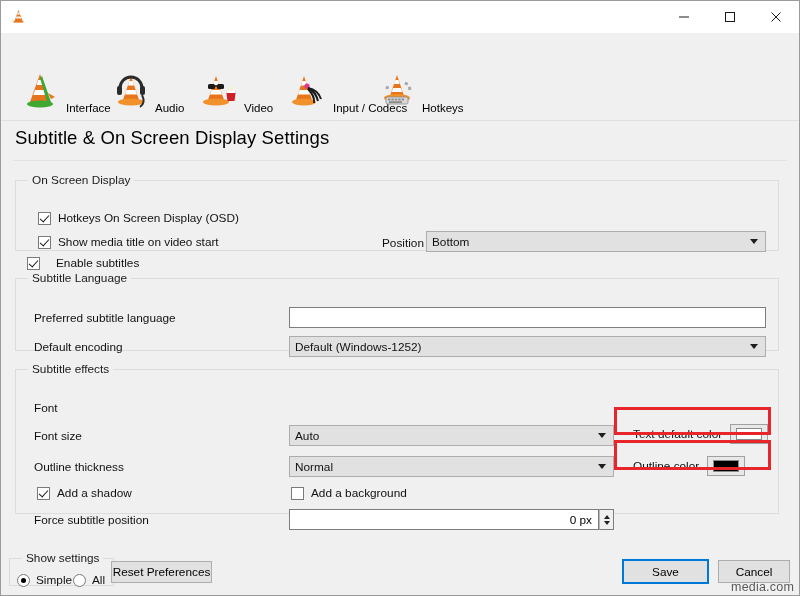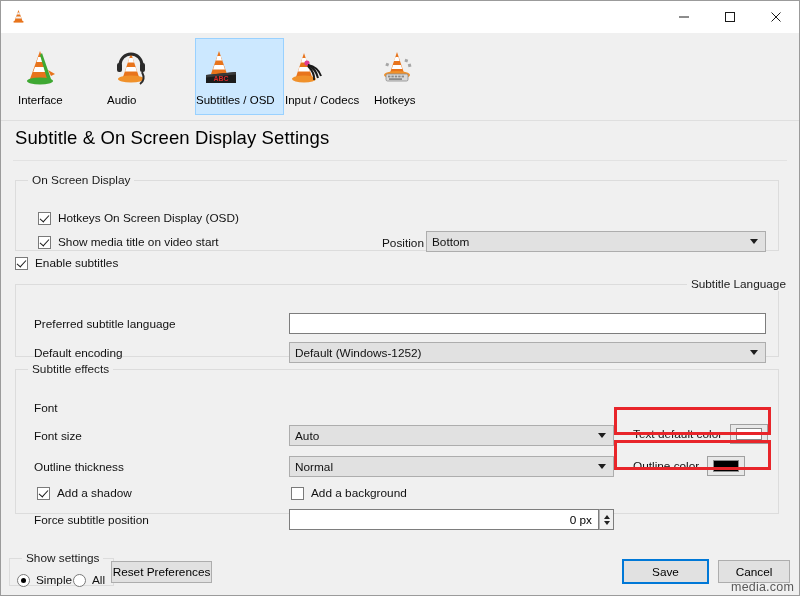--- a/index.html
+++ b/index.html
@@ -59,7 +59,7 @@
   .tab{
     width:89px;height:77px;
     margin-top:5px;
-    display:flex;flex-direction:column;align-items:flex-start;justify-content:flex-start;
+    display:flex;flex-direction:row;align-items:flex-end;justify-content:flex-start;
     box-sizing:border-box;
     border:1px solid transparent;
     cursor:default;

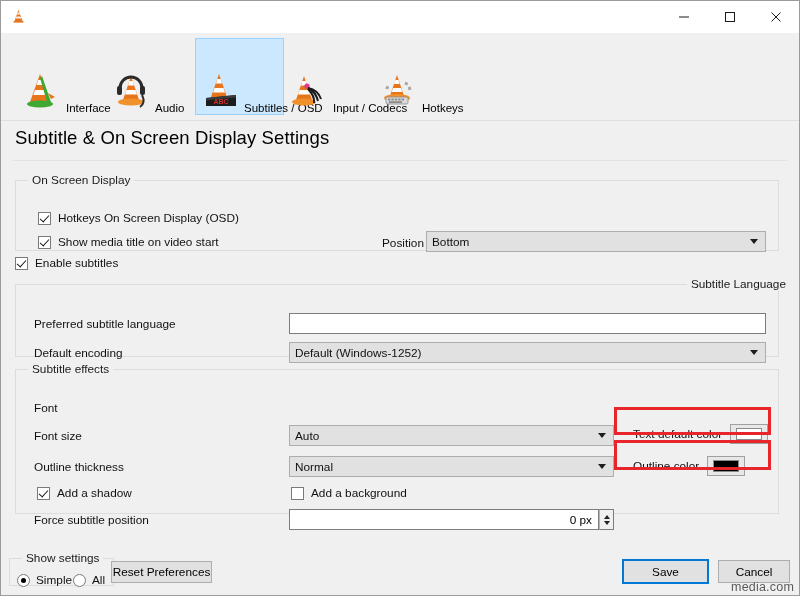--- a/index.html
+++ b/index.html
@@ -308,6 +308,24 @@
       <span class="tlabel">Audio</span>
     </div>
 
+    <div class="tab">
+      <div class="ticon">
+        <svg viewBox="0 0 48 48" width="48" height="48">
+          <polygon points="20,10 28,34 12,34" fill="#e8741c"></polygon>
+          <polygon points="18.3,15 21.7,15 23,19.5 17,19.5" fill="#ffffff"></polygon>
+          <polygon points="15.5,24 24.5,24 26,28.5 14,28.5" fill="#ffffff"></polygon>
+          <ellipse cx="20" cy="36" rx="13" ry="3.5" fill="#f0912b"></ellipse>
+          <rect x="12" y="18" width="7" height="5" rx="1.5" fill="#1a1a1a"></rect>
+          <rect x="21" y="18" width="7" height="5" rx="1.5" fill="#1a1a1a"></rect>
+          <line x1="19" y1="20" x2="21" y2="20" stroke="#1a1a1a" stroke-width="1.5"></line>
+          <path d="M30 24 l10 0 l-1.5 11 l-7 0 z" fill="#cf2027"></path>
+          <path d="M30 24 l10 0 l-0.4 3 l-9.2 0 z" fill="#ffffff"></path>
+          <rect x="32" y="20" width="2.4" height="5" fill="#f5f0d8"></rect>
+          <rect x="35" y="19" width="2.4" height="6" fill="#f5f0d8"></rect>
+        </svg>
+      </div>
+      <span class="tlabel">Video</span>
+    </div>
 
     <div class="tab selected">
       <div class="ticon">

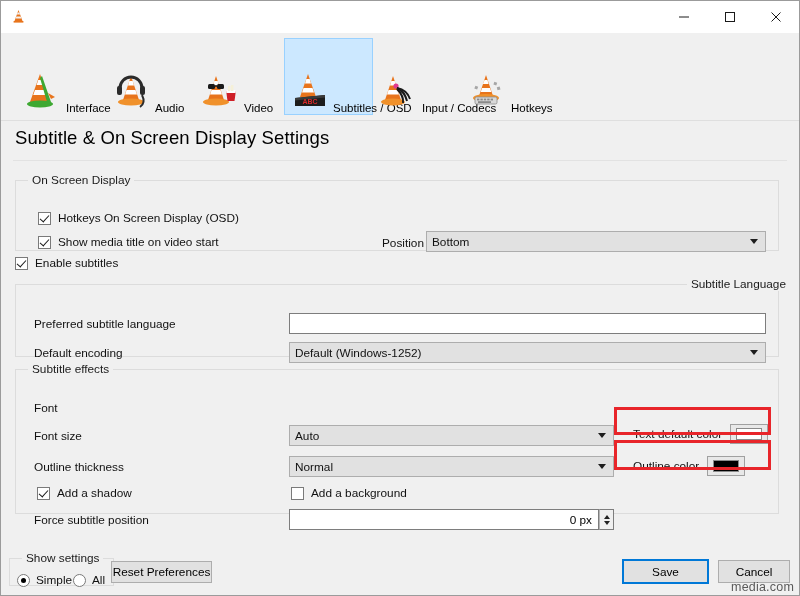--- a/index.html
+++ b/index.html
@@ -327,19 +327,6 @@
       <span class="tlabel">Video</span>
     </div>
 
-    <div class="tab selected">
-      <div class="ticon">
-        <svg viewBox="0 0 48 48" width="48" height="48">
-          <polygon points="23,8 31,31 15,31" fill="#e8741c"></polygon>
-          <polygon points="21.3,13 24.7,13 26,17.5 20,17.5" fill="#ffffff"></polygon>
-          <polygon points="18.5,22 27.5,22 29,26.5 17,26.5" fill="#ffffff"></polygon>
-          <polygon points="10,32 40,29 40,40 10,40" fill="#1c1c1c"></polygon>
-          <polygon points="10,32 40,29 40,31.5 10,34.5" fill="#3a3a3a"></polygon>
-          <text x="25" y="38" font-family="sans-serif" font-size="7" fill="#d42a2a" text-anchor="middle" font-weight="bold">ABC</text>
-        </svg>
-      </div>
-      <span class="tlabel">Subtitles / OSD</span>
-    </div>
 
     <div class="tab">
       <div class="ticon">

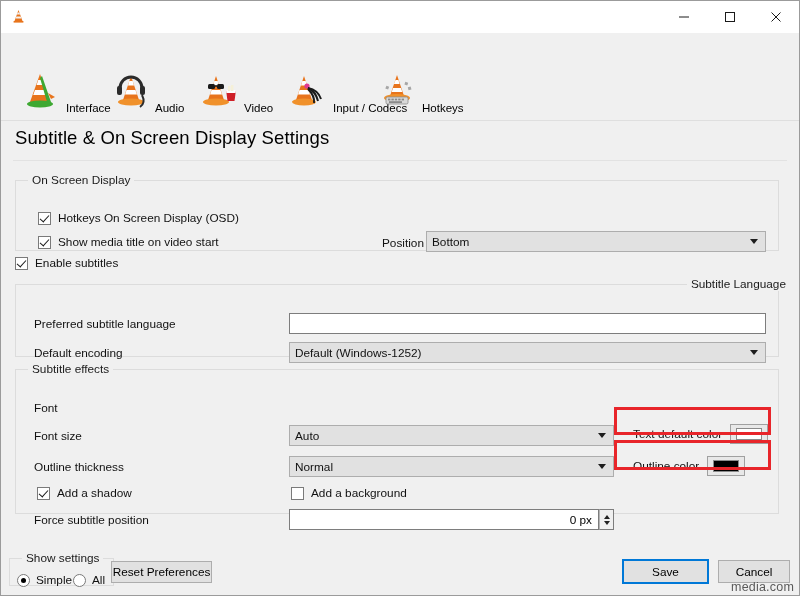--- a/index.html
+++ b/index.html
@@ -401,7 +401,7 @@
       </div>
     </fieldset>
 
-    <div class="row" style="left:14px; top:95px;">
+    <div class="row" style="left:26px; top:95px;gap:9px;">
       <span class="cb checked"></span>
       <span class="lbl">Enable subtitles</span>
     </div>

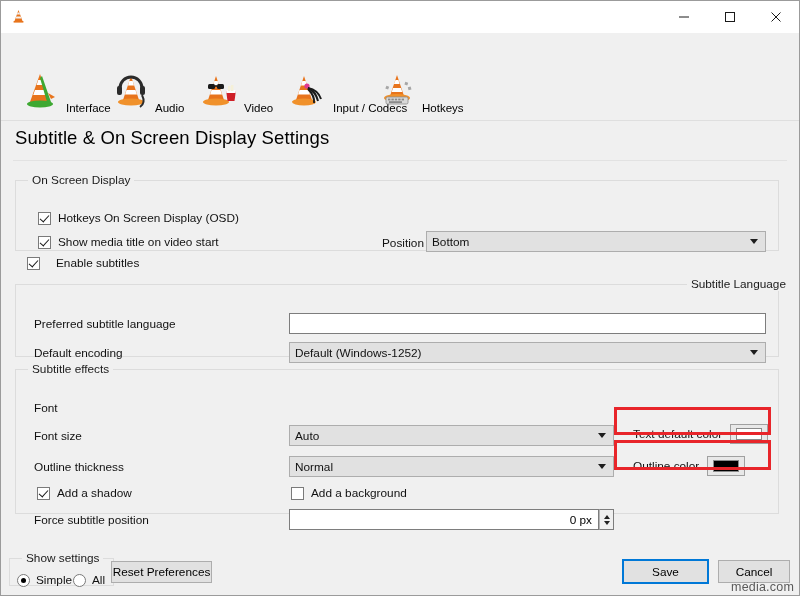--- a/index.html
+++ b/index.html
@@ -406,7 +406,7 @@
       <span class="lbl">Enable subtitles</span>
     </div>
 
-    <fieldset class="grp" style="left:14px; top:116px; width:764px; height:80px;text-align:right;">
+    <fieldset class="grp" style="left:14px; top:110px; width:764px; height:80px;">
       <legend>Subtitle Language</legend>
 
       <div class="row" style="left:18px; top:26px;">

